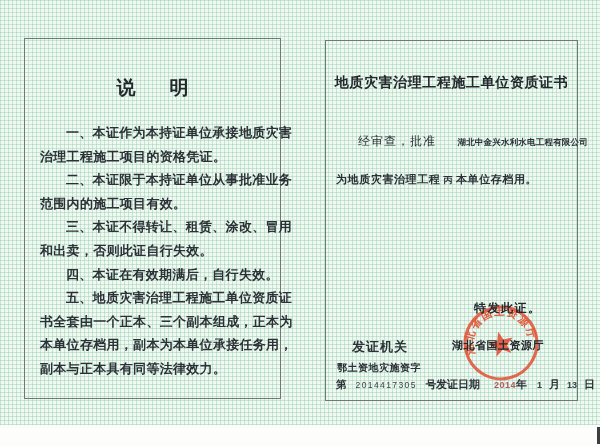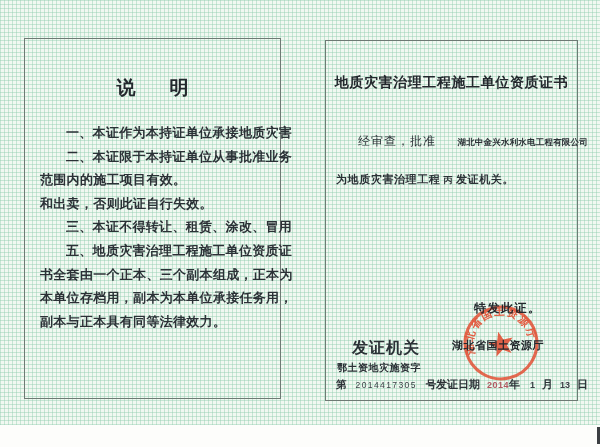--- a/index.html
+++ b/index.html
@@ -89,6 +89,7 @@
       </div>
       <div class="lp-body">
         <div class="ln indent">一、本证作为本持证单位承接地质灾害</div>
+        <div class="ln">治理工程施工项目的资格凭证。</div>
         <div class="ln indent">二、本证限于本持证单位从事批准业务</div>
         <div class="ln">范围内的施工项目有效。</div>
         <div class="ln">和出卖，否则此证自行失效。</div>

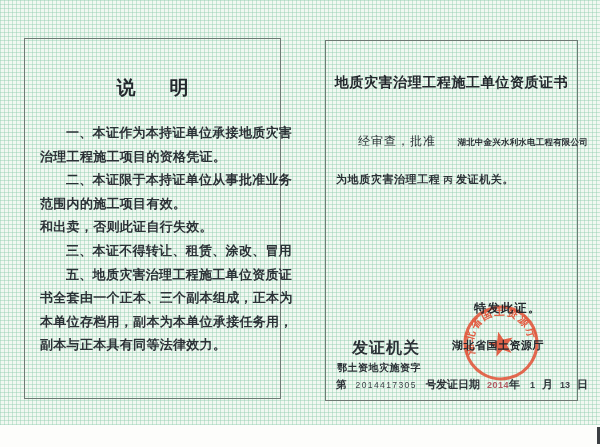--- a/index.html
+++ b/index.html
@@ -110,7 +110,7 @@
       </div>
 
       <div class="rp-grade">
-        <span>为地质灾害治理工程</span><span class="grade">丙</span><span>发证机关。</span>
+        <span>为地质灾害治理工程</span><span class="grade">丙</span><span>本单位存档用。</span>
       </div>
 
       <div class="rp-issue-statement">特发此证。</div>

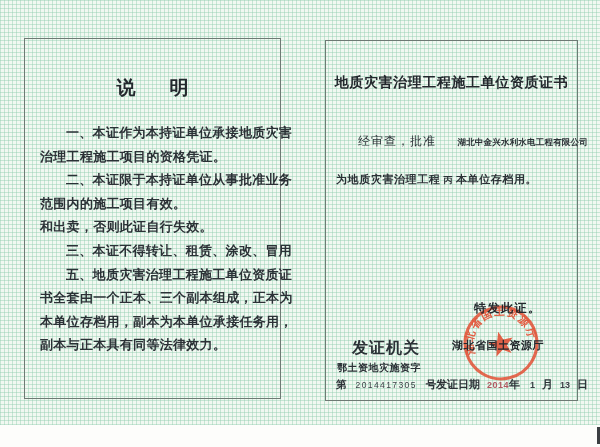--- a/index.html
+++ b/index.html
@@ -92,8 +92,8 @@
         <div class="ln">治理工程施工项目的资格凭证。</div>
         <div class="ln indent">二、本证限于本持证单位从事批准业务</div>
         <div class="ln">范围内的施工项目有效。</div>
+        <div class="ln indent">三、本证不得转让、租赁、涂改、冒用</div>
         <div class="ln">和出卖，否则此证自行失效。</div>
-        <div class="ln indent">三、本证不得转让、租赁、涂改、冒用</div>
         <div class="ln indent">五、地质灾害治理工程施工单位资质证</div>
         <div class="ln">书全套由一个正本、三个副本组成，正本为</div>
         <div class="ln">本单位存档用，副本为本单位承接任务用，</div>

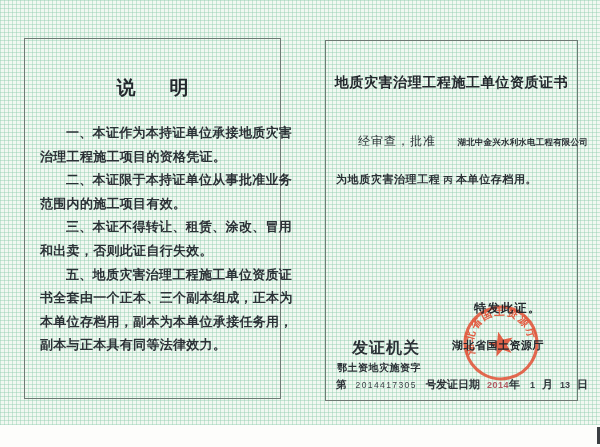--- a/index.html
+++ b/index.html
@@ -94,6 +94,7 @@
         <div class="ln">范围内的施工项目有效。</div>
         <div class="ln indent">三、本证不得转让、租赁、涂改、冒用</div>
         <div class="ln">和出卖，否则此证自行失效。</div>
+        <div class="ln indent">四、本证在有效期满后，自行失效。</div>
         <div class="ln indent">五、地质灾害治理工程施工单位资质证</div>
         <div class="ln">书全套由一个正本、三个副本组成，正本为</div>
         <div class="ln">本单位存档用，副本为本单位承接任务用，</div>

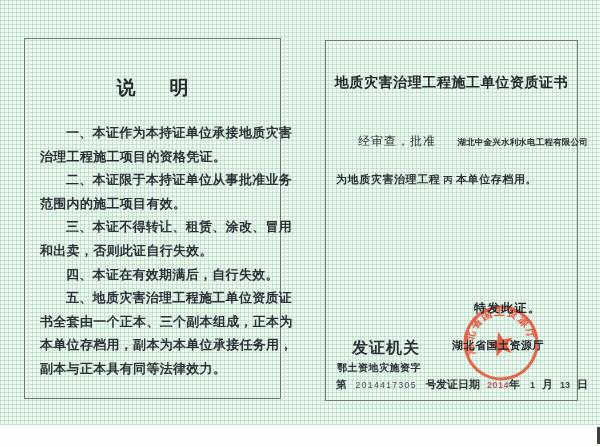--- a/index.html
+++ b/index.html
@@ -54,7 +54,7 @@
   .rp-grade .grade { font-size:9px; margin:0 3px; }
   .rp-issue-statement { position:absolute; top:259px; left:148px; font-size:12px; font-weight:bold; letter-spacing:1.5px; color:#23282d; z-index:2; }
   .rp-issuer-row { position:absolute; top:297px; left:0; right:0; z-index:2; }
-  .rp-issuer-label { position:absolute; left:26px; top:0; font-size:16px; font-weight:bold; letter-spacing:1px; color:#2b3136; white-space:nowrap; }
+  .rp-issuer-label { position:absolute; left:26px; top:0; font-size:13px; font-weight:bold; letter-spacing:1px; color:#2b3136; white-space:nowrap; }
   .rp-issuer-name  { position:absolute; left:126px; top:0; font-size:11px; font-weight:bold; letter-spacing:0.5px; color:#23282d; white-space:nowrap; }
   .rp-certno-prefix { position:absolute; top:320px; left:11px; font-size:10px; font-weight:bold; letter-spacing:0.5px; color:#2b3136; white-space:nowrap; }
   .rp-certno-row { position:absolute; top:337px; left:10px; display:flex; align-items:baseline; gap:9px; z-index:2; }

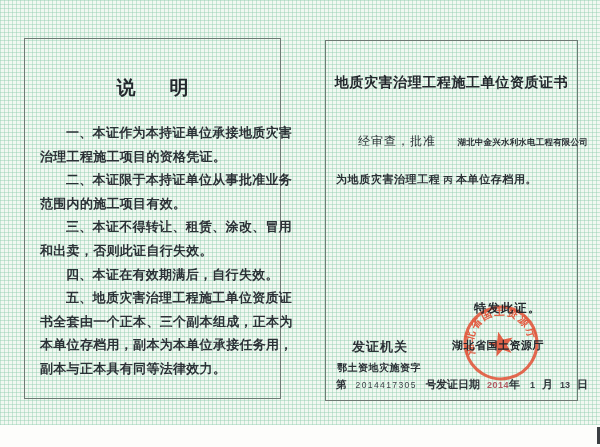--- a/index.html
+++ b/index.html
@@ -62,7 +62,7 @@
   .rp-certno-row .num { font-size:8.5px; font-weight:normal; letter-spacing:1.4px; color:#3a4046; }
   .rp-date-row { position:absolute; top:336px; left:110px; display:flex; align-items:baseline; z-index:2; white-space:nowrap; }
   .rp-date-row .lbl { font-size:11px; font-weight:bold; color:#2b3136; }
-  .rp-date-row .yr { font-size:9px; font-weight:bold; color:#b05a62; margin-left:7px; letter-spacing:0.5px; }
+  .rp-date-row .yr { font-size:9px; font-weight:bold; color:#b05a62; margin-left:14px; letter-spacing:0.5px; }
   .rp-date-row .han { font-size:11px; font-weight:bold; color:#2b3136; }
   .rp-date-row .dnum { font-size:9px; font-weight:bold; color:#3a4046; }
   .gap1 { margin-left:10px; } .gap2 { margin-left:7px; }

